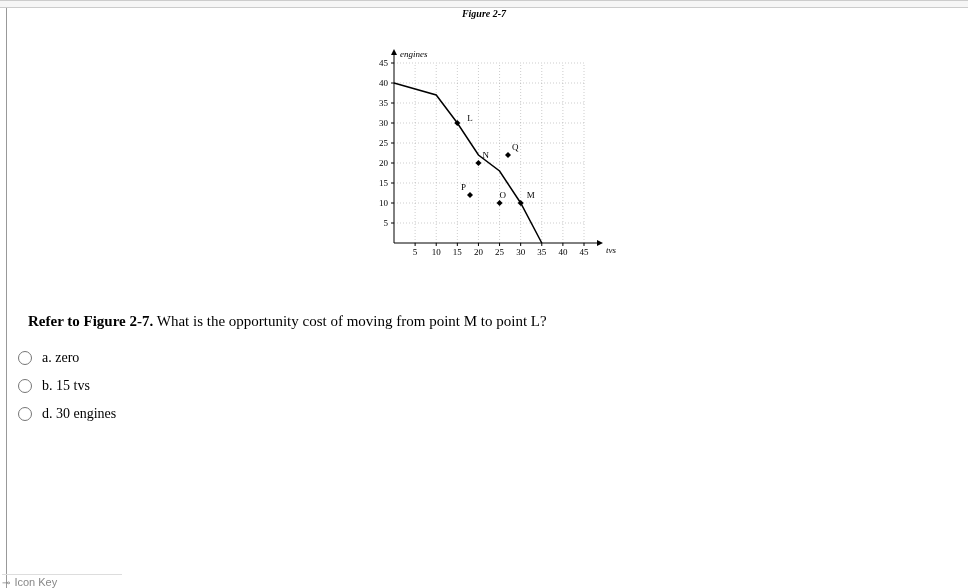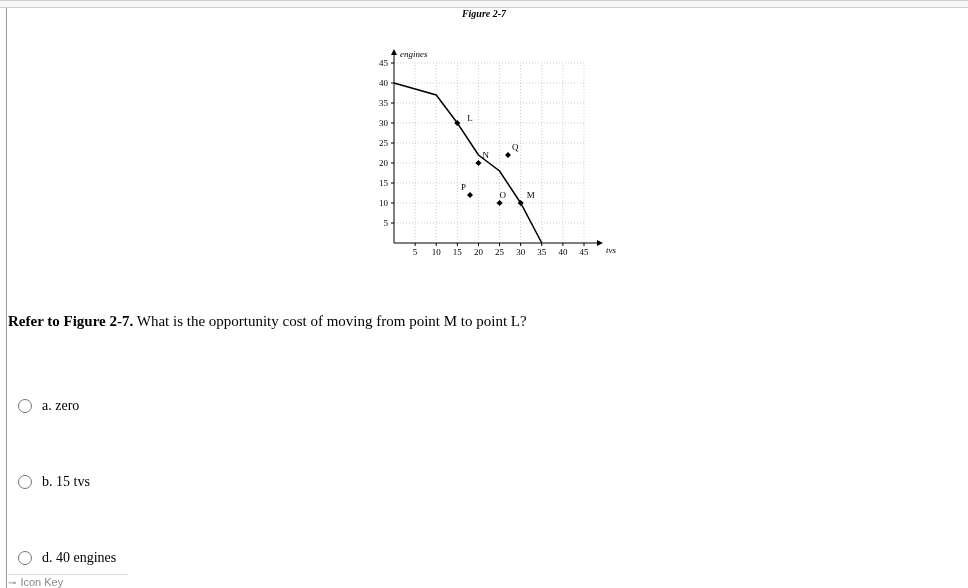--- a/index.html
+++ b/index.html
@@ -45,7 +45,7 @@
     padding: 0 8px 0 8px;
     font-size: 15px;
   }
-  .question b { font-weight: bold; }
+  .question b { font-weight: bold; padding-left: 20px; }
   .options {
     list-style: none;
     padding: 14px 0 0 18px;

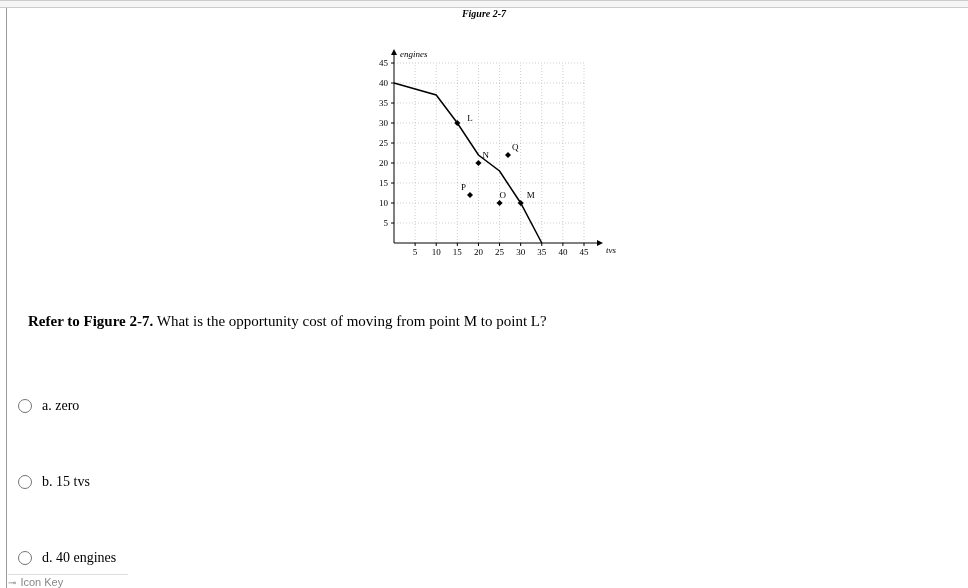--- a/index.html
+++ b/index.html
@@ -56,7 +56,6 @@
     gap: 10px;
     padding: 6px 0;
     font-size: 14px;
-    margin-top: 48px;
   }
   .options input[type=radio] {
     width: 14px; height: 14px;

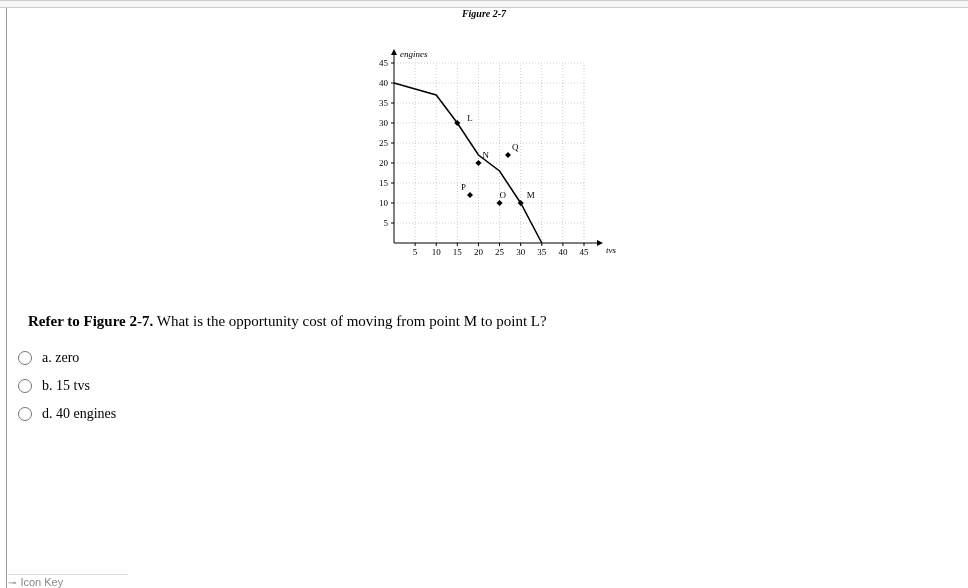--- a/index.html
+++ b/index.html
@@ -177,7 +177,7 @@
   </li>
   <li>
     <input type="radio" name="ans" style="">
-    <span>d. 40 engines</span>
+    <span>d. 30 engines</span>
   </li>
 </ul>
 

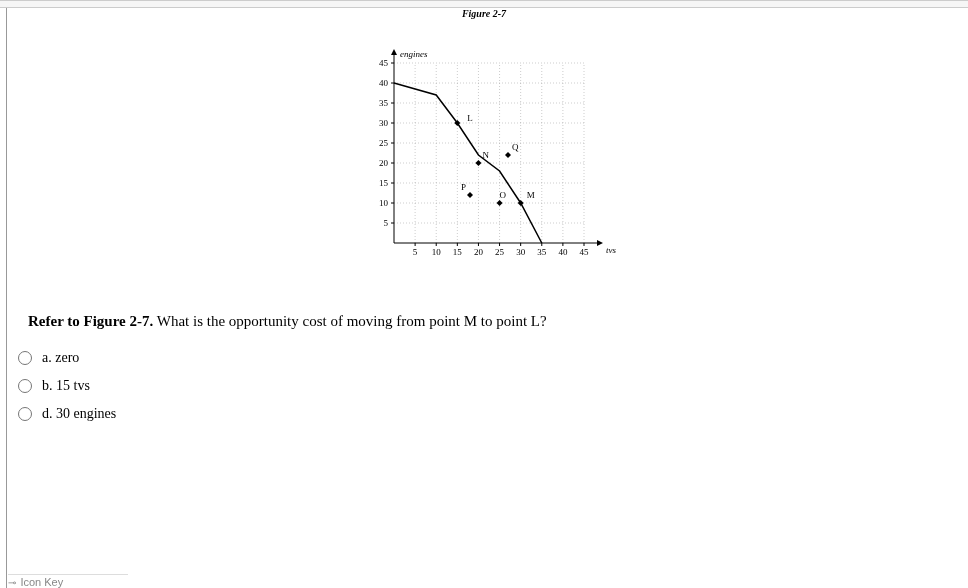--- a/index.html
+++ b/index.html
@@ -62,7 +62,7 @@
   }
   .footer {
     position: absolute;
-    left: 8px;
+    left: 2px;
     bottom: 0;
     font-size: 11px;
     color: #888;

